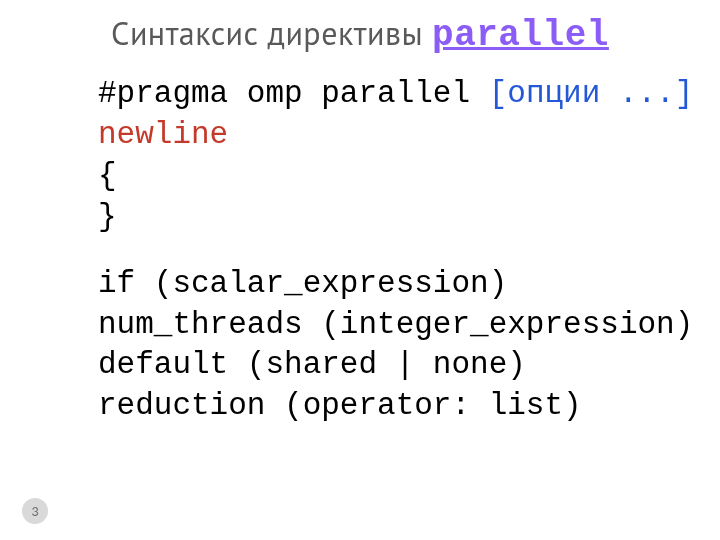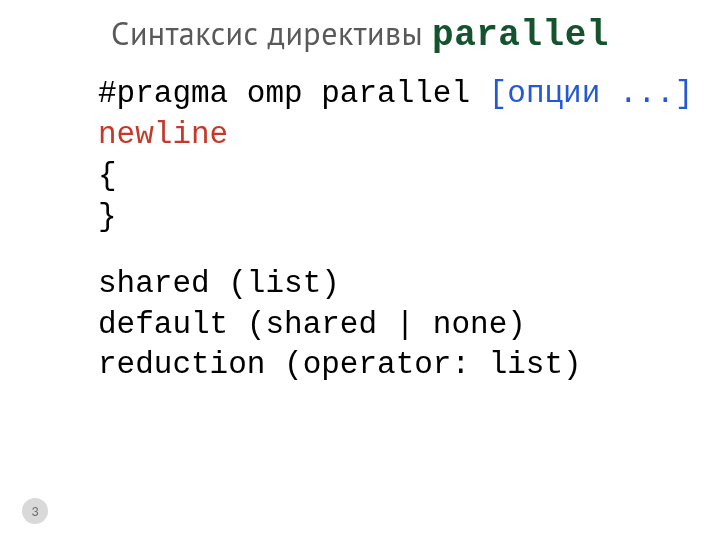--- a/index.html
+++ b/index.html
@@ -28,7 +28,8 @@
       font-family: "Courier New", Courier, monospace;
       font-weight: bold;
       font-size: 36px;
-      color: #14532d;
+      color: #8b5cf6;
+      text-decoration: underline;
     }
     .content {
       padding-left: 98px;

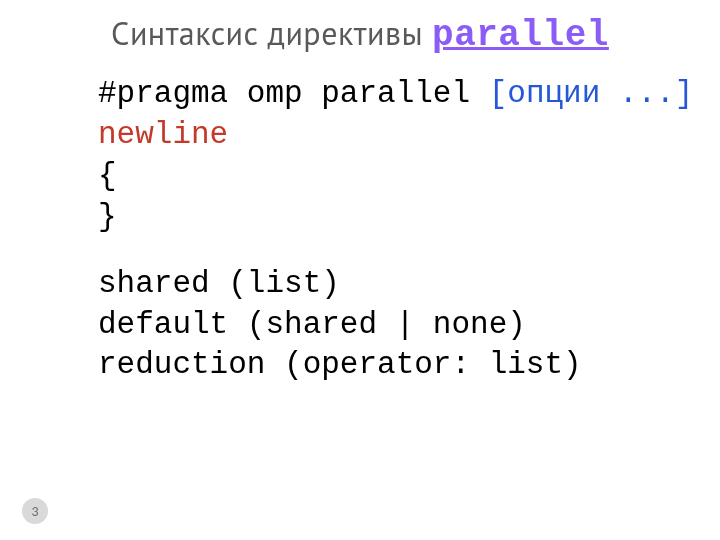--- a/index.html
+++ b/index.html
@@ -80,6 +80,7 @@
       <div>}</div>
     </div>
     <div>
+      <div>if (scalar_expression)</div>
       <div>shared (list)</div>
       <div>default (shared | none)</div>
       <div>reduction (operator: list)</div>

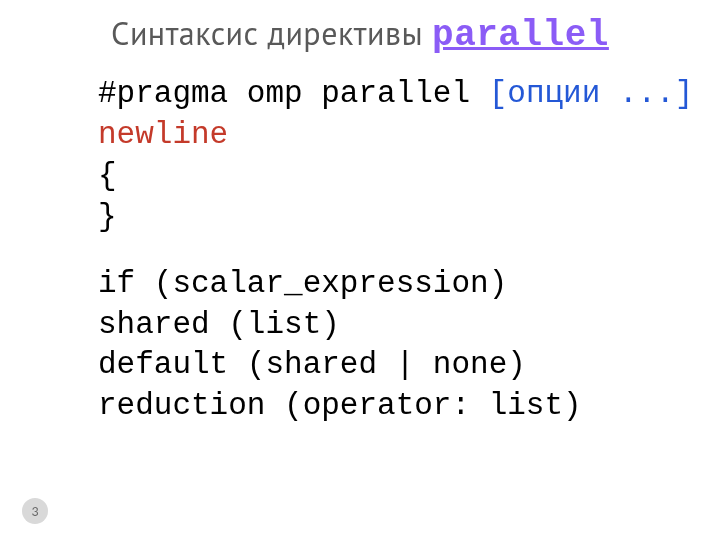--- a/index.html
+++ b/index.html
@@ -81,6 +81,7 @@
     </div>
     <div>
       <div>if (scalar_expression)</div>
+      <div>num_threads (integer_expression)</div>
       <div>shared (list)</div>
       <div>default (shared | none)</div>
       <div>reduction (operator: list)</div>

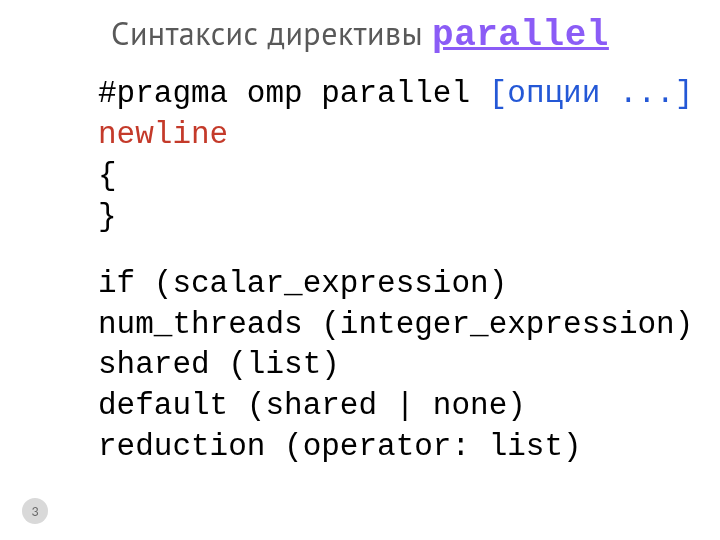--- a/index.html
+++ b/index.html
@@ -82,7 +82,6 @@
     <div>
       <div>if (scalar_expression)</div>
       <div>num_threads (integer_expression)</div>
-      <div>shared (list)</div>
       <div>default (shared | none)</div>
       <div>reduction (operator: list)</div>
     </div>

